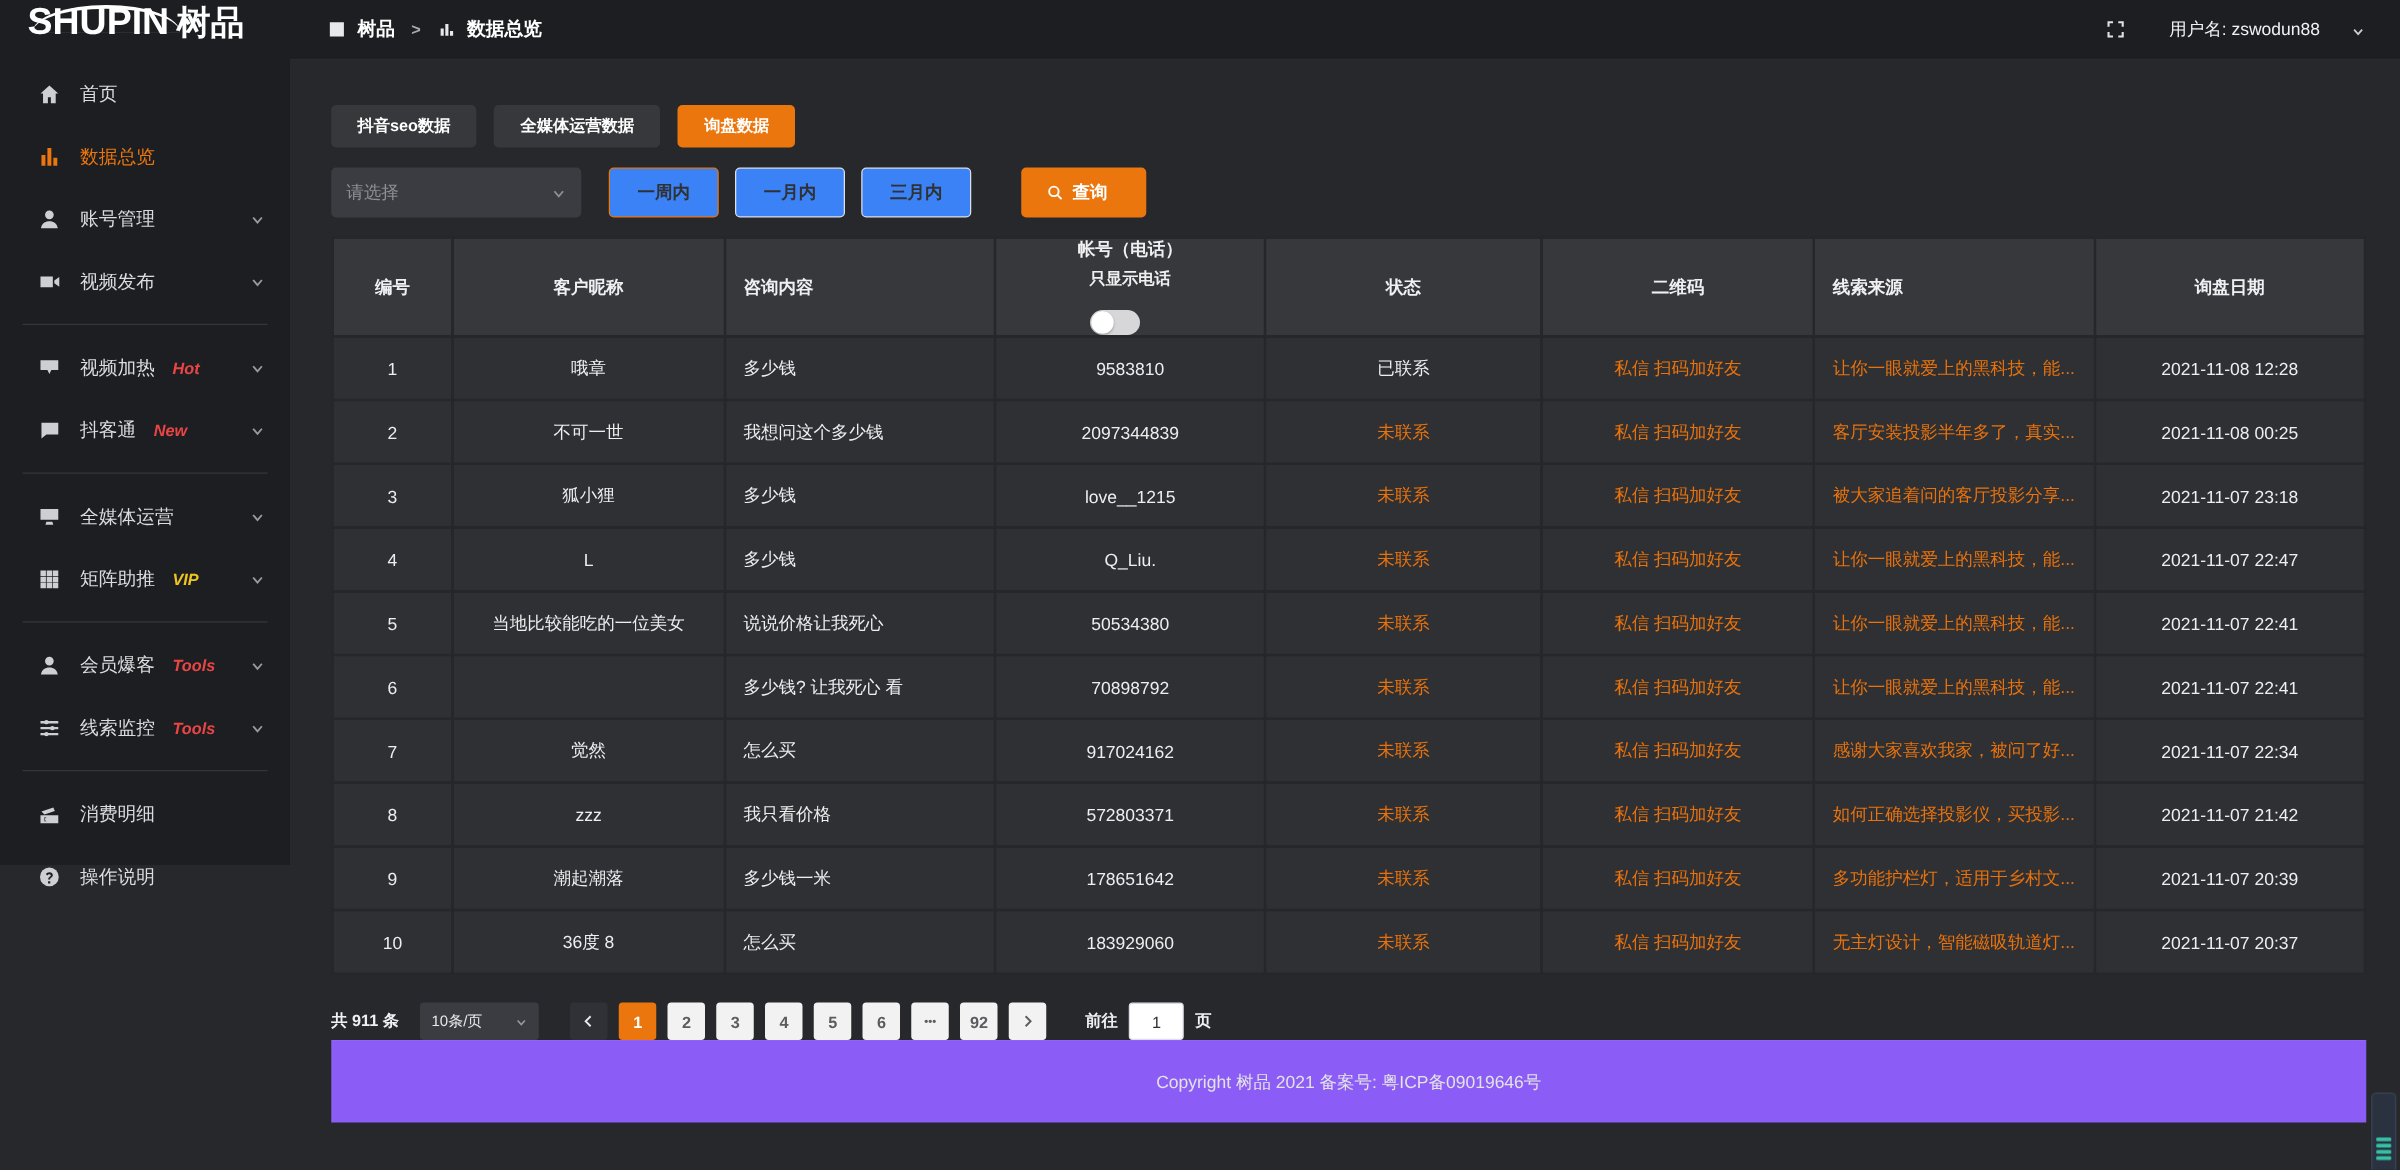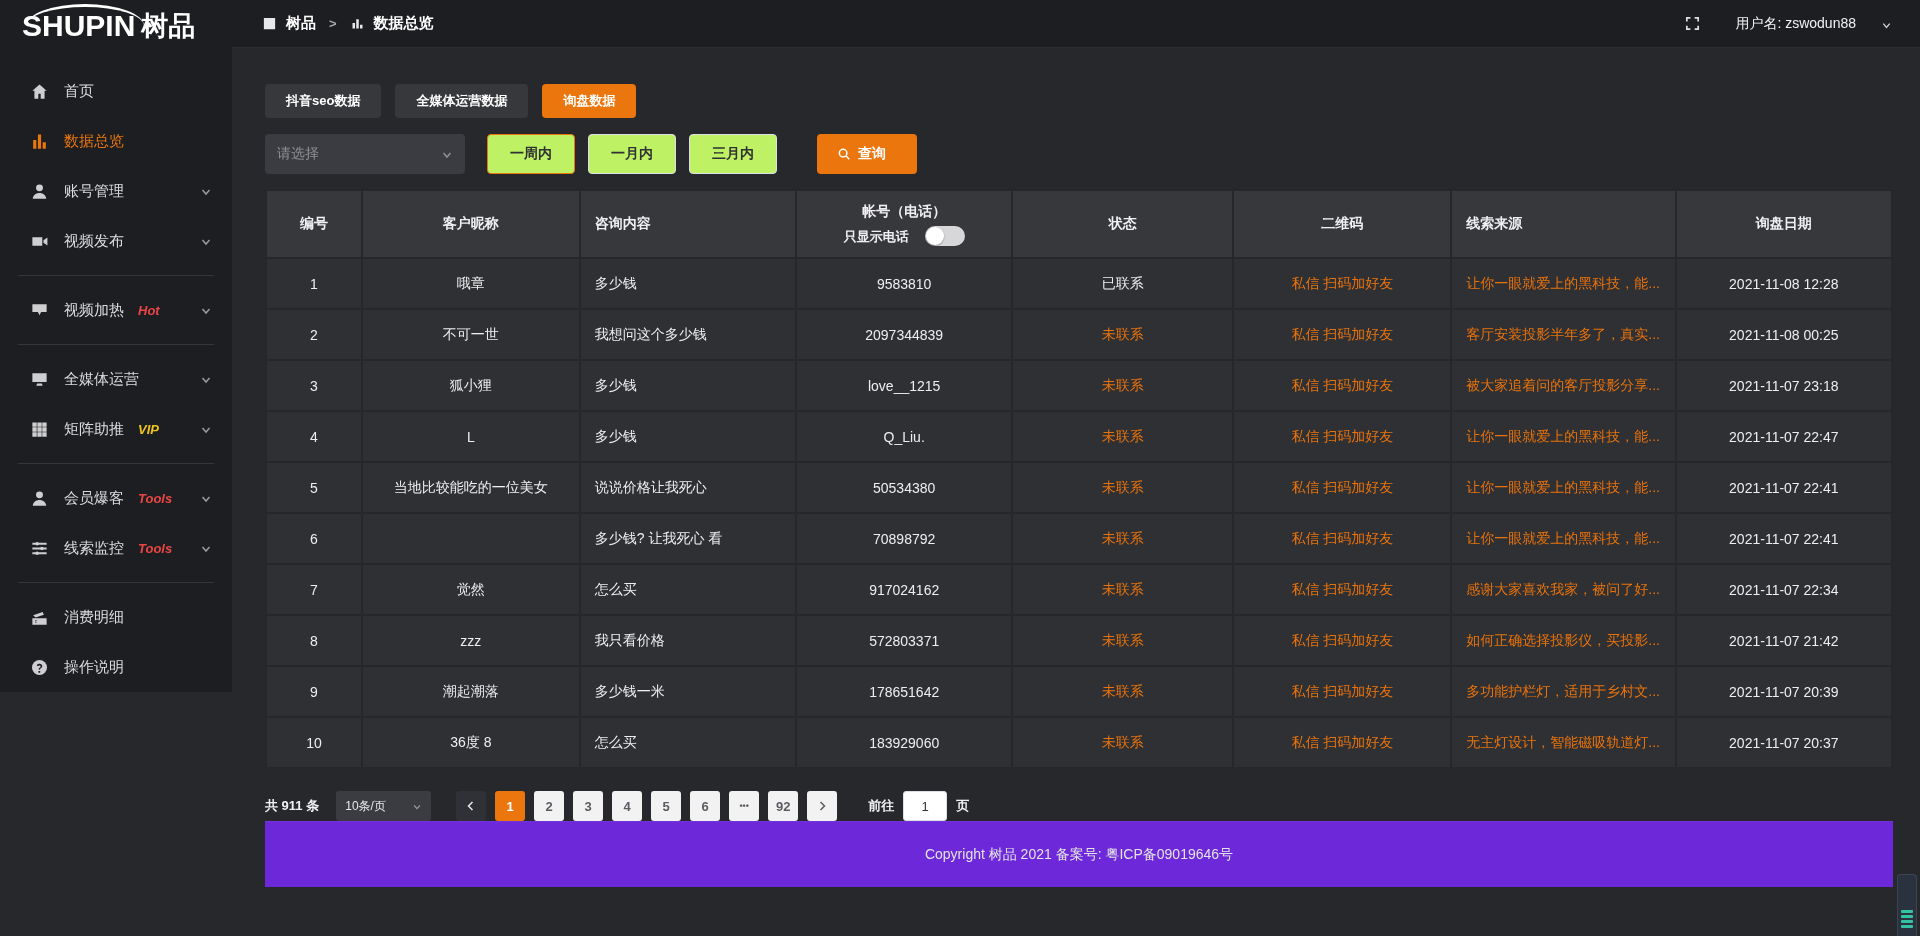--- a/index.html
+++ b/index.html
@@ -57,7 +57,7 @@
     padding:0 12px; color:#8e8f94; font-size:14px; cursor:pointer; }
   .sel .sel-chev { margin-left:auto; width:12px; height:12px; color:#8e8f94; }
   .range-group { display:flex; gap:13px; margin-left:8px; }
-  .range-btn { height:40px; min-width:72px; padding:0 22px; background:#bef264; color:#303133; font-size:14px;
+  .range-btn { height:40px; min-width:72px; padding:0 22px; background:#3b82f6; color:#303133; font-size:14px;
     border:1px solid #dcdfe6; border-radius:4px; cursor:pointer; font-family:inherit; font-weight:bold; }
   .range-btn.active { border:1px solid var(--accent,#ea760d); }
   .query-btn { height:40px; min-width:100px; margin-left:26px; background:var(--accent,#ea760d); color:#fff;

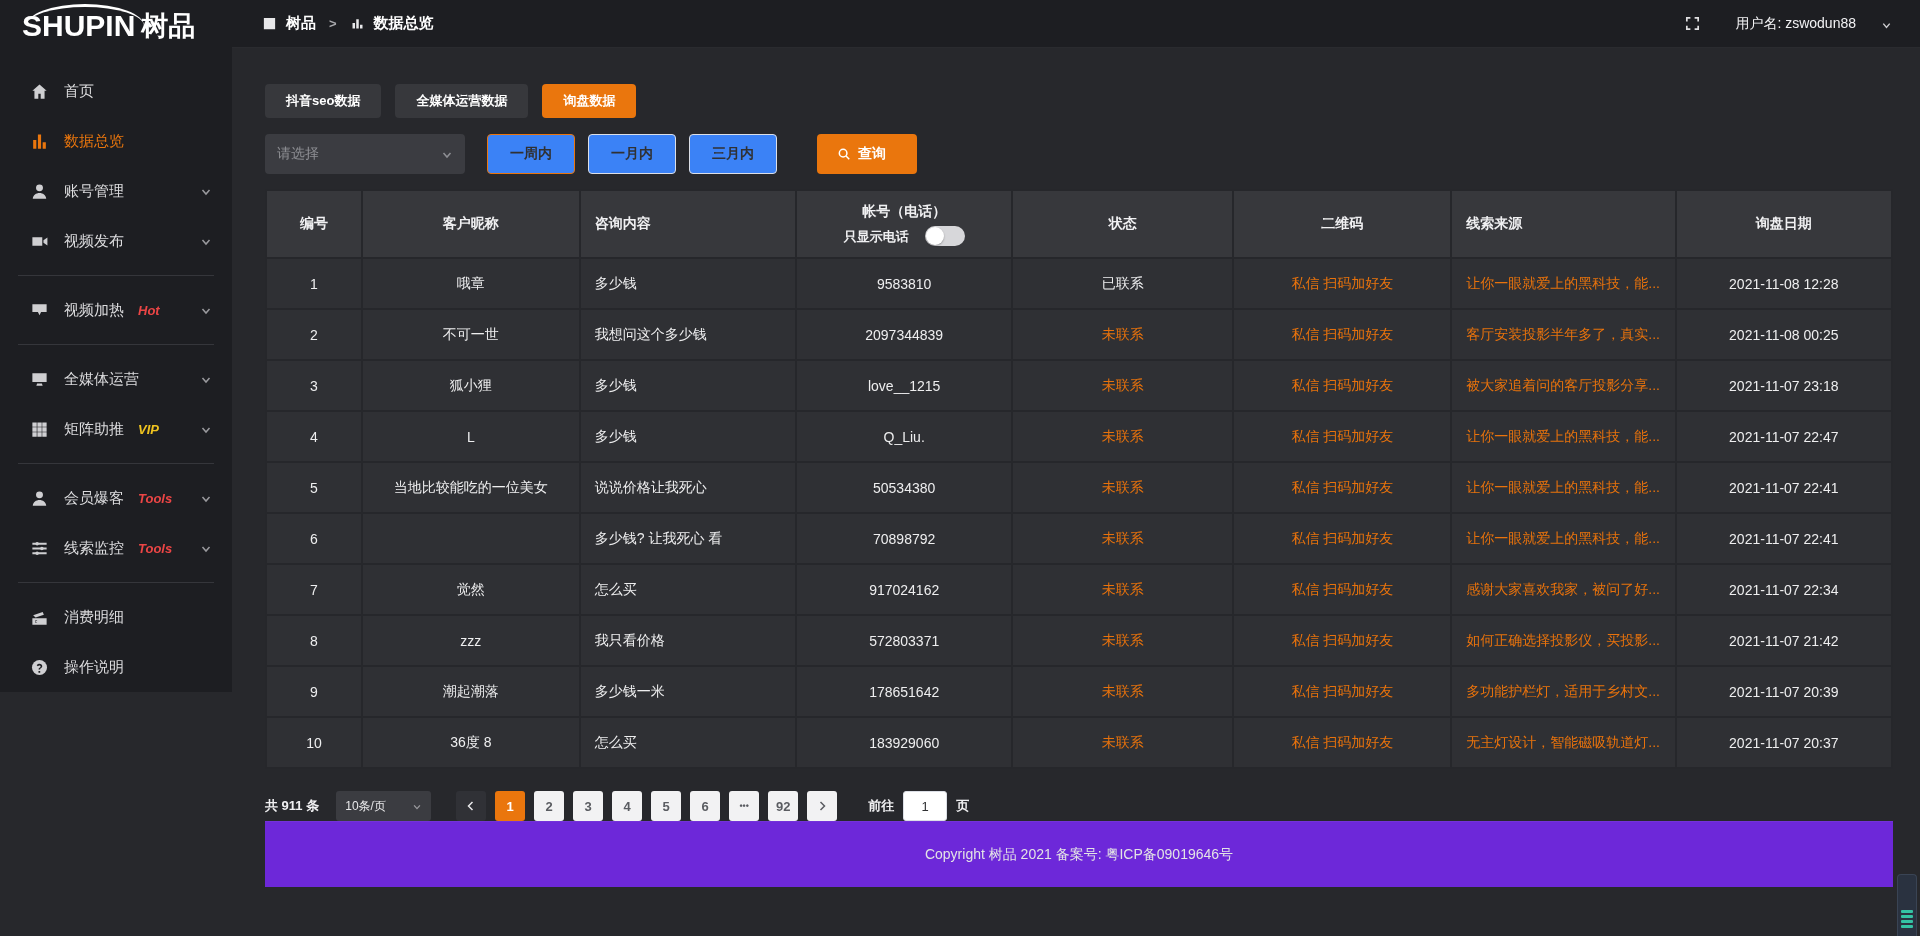--- a/index.html
+++ b/index.html
@@ -78,7 +78,7 @@
   td.col-qrcode { color:var(--orange-text,#e8720c); }
   td.col-source { color:var(--orange-text,#e8720c); }
   .th-account { display:flex; flex-direction:column; align-items:center; gap:5px; }
-  .toggle-row { display:flex; align-items:flex-end; gap:16px; font-size:13px; font-weight:bold; color:#f0f0f2; }
+  .toggle-row { display:flex; align-items:flex-start; gap:16px; font-size:13px; font-weight:bold; color:#f0f0f2;flex-direction:column; }
   .pill { width:40px; height:20px; background:#d7d7da; border-radius:10px; position:relative; cursor:pointer; }
   .pill .knob { position:absolute; left:1px; top:1px; width:18px; height:18px; border-radius:50%; background:#fff;
     box-shadow:0 1px 2px rgba(0,0,0,.3); }

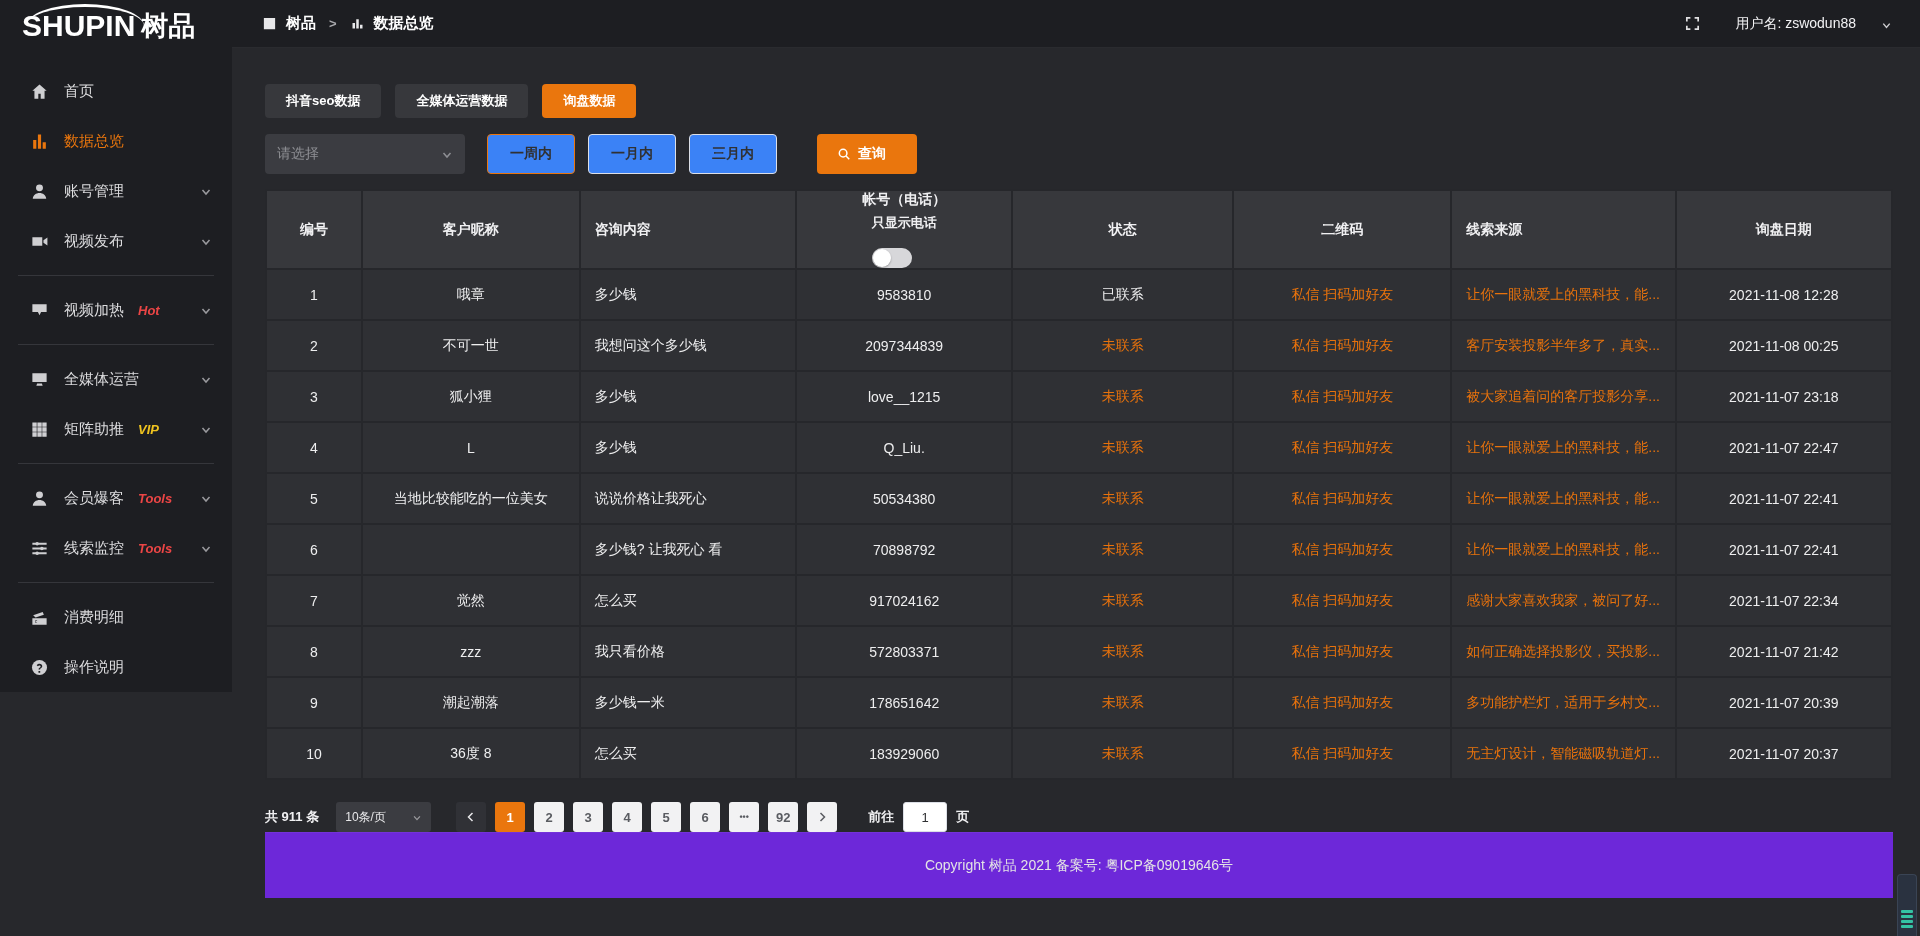--- a/index.html
+++ b/index.html
@@ -168,6 +168,18 @@
           </span>
           <span class="s-label">视频加热</span>
           <span class="s-badge" style="color: rgb(234, 69, 69);">Hot</span>
+          <span class="s-chevron"><svg viewBox="0 0 24 24" fill="none" stroke="currentColor" stroke-width="3">
+              <path d="M5 8l7 8 7-8"></path>
+            </svg></span>
+        </div>
+        <div class="side-item">
+          <span class="s-icon">
+            <svg viewBox="0 0 24 24">
+              <path fill="currentColor" d="M3 4h18v12H9l-5 4V4zm4 5h2v2H7zm4 0h2v2h-2zm4 0h2v2h-2z"></path>
+            </svg>
+          </span>
+          <span class="s-label">抖客通</span>
+          <span class="s-badge" style="color: rgb(234, 69, 69);">New</span>
           <span class="s-chevron"><svg viewBox="0 0 24 24" fill="none" stroke="currentColor" stroke-width="3">
               <path d="M5 8l7 8 7-8"></path>
             </svg></span>

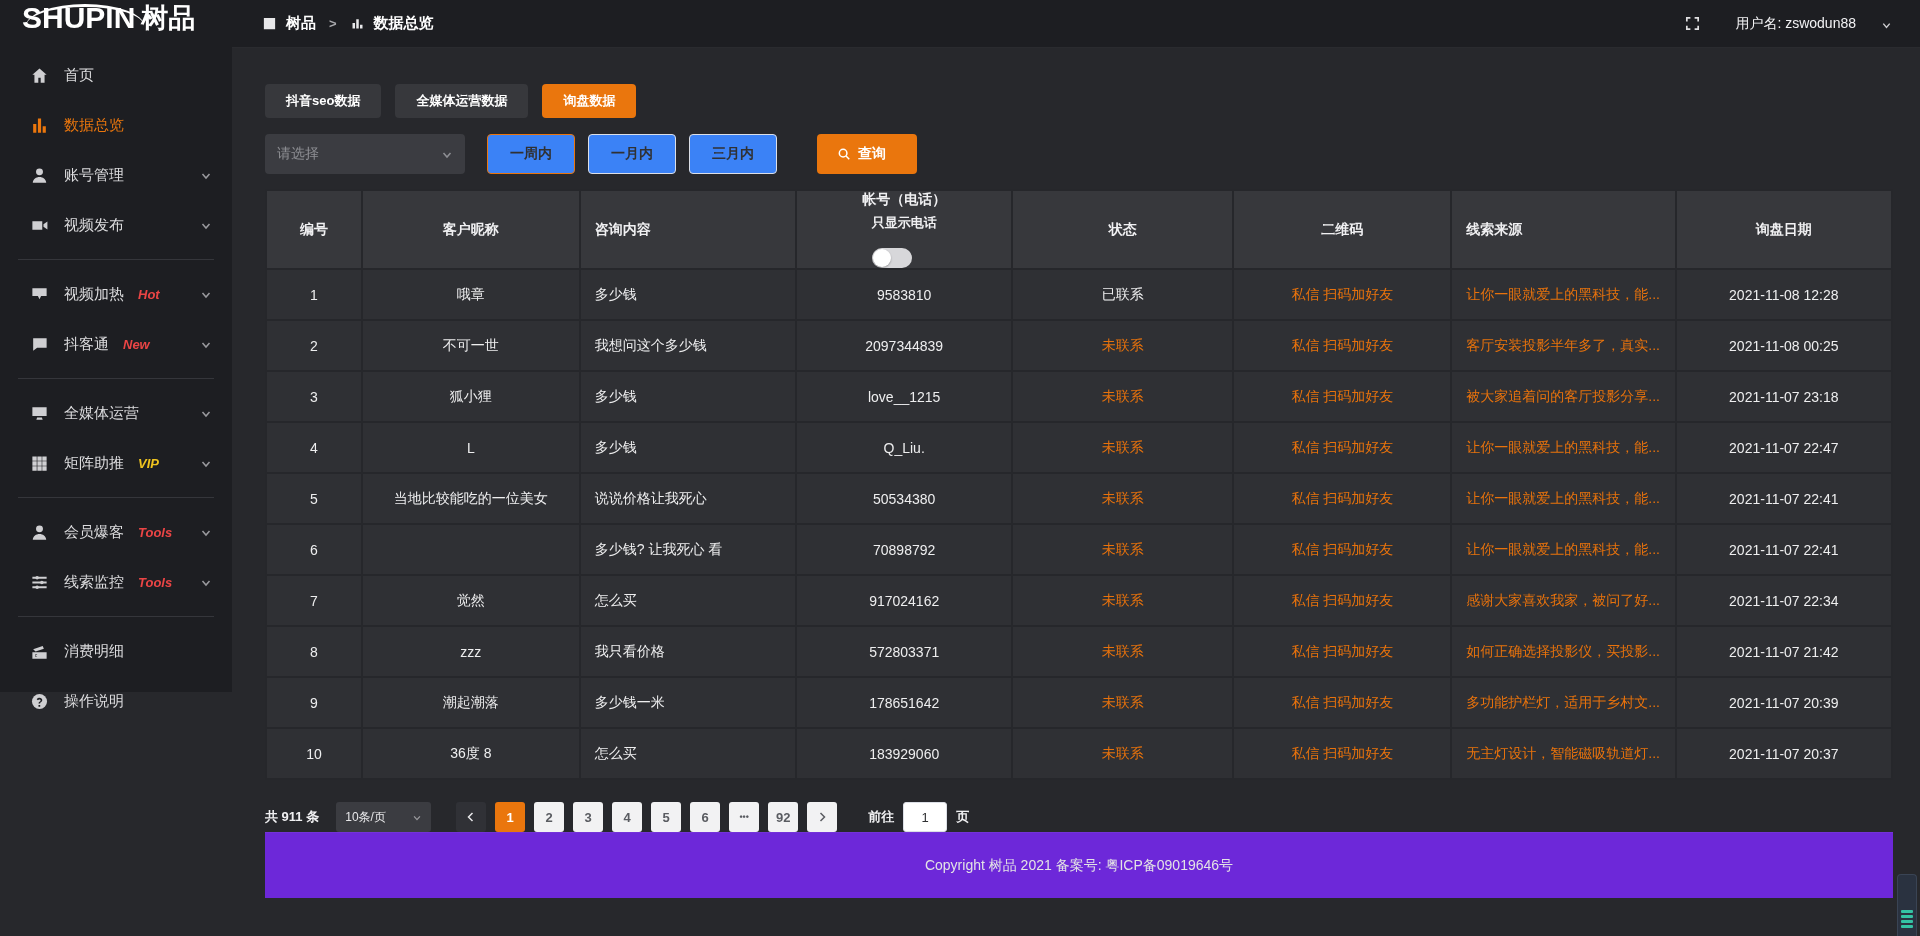--- a/index.html
+++ b/index.html
@@ -101,7 +101,7 @@
 
   
   .footer { height:66px; flex:0 0 66px; margin-top:auto; border-top:1px solid rgba(255,255,255,0.05);
-    background:#6d28d9; display:flex; align-items:center; justify-content:center; font-size:14px; color:#e3e3e5; }
+    background:#8b5cf6; display:flex; align-items:center; justify-content:center; font-size:14px; color:#e3e3e5; }
 
   
   .corner-widget { position:fixed; right:3px; bottom:0; width:20px; height:62px; background:#2a3240;

